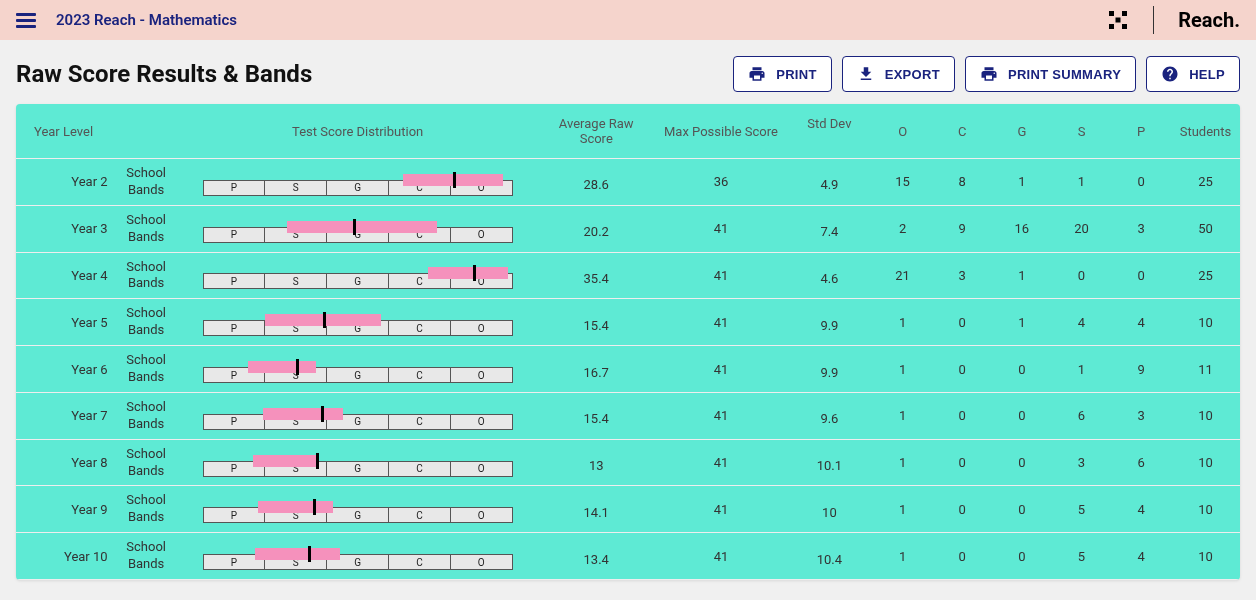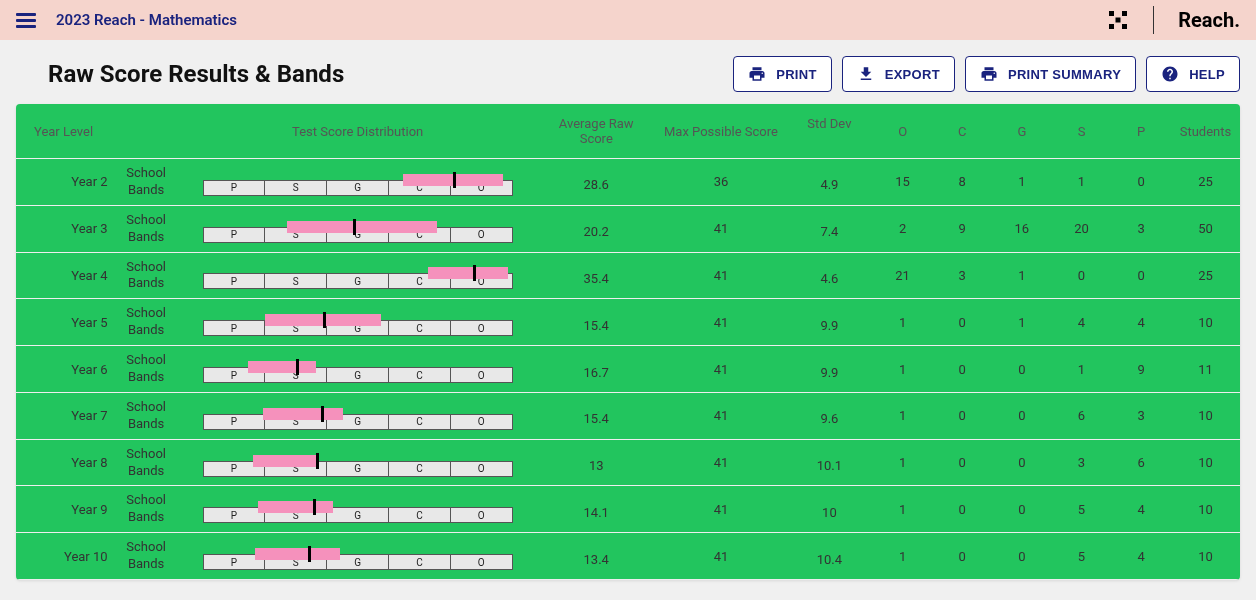--- a/index.html
+++ b/index.html
@@ -20,7 +20,7 @@
 
 .content-area { padding: 16px; }
 .page-header-row { display: flex; align-items: center; justify-content: space-between; margin-bottom: 12px; }
-.page-title { font-size: 24px; font-weight: 700; color: #111; margin-left: 32px; }
+.page-title { font-size: 24px; font-weight: 700; color: #111; }
 .action-buttons { display: flex; gap: 10px; }
 .action-btn { display: flex; align-items: center; gap: 10px; border: 1px solid #1a237e; background: #fff; color: #1a237e; font-weight: 700; font-size: 13px; padding: 8px 14px; border-radius: 4px; cursor: pointer; letter-spacing: 0.3px; }
 .action-btn svg { width: 18px; height: 18px; fill: #1a237e; }

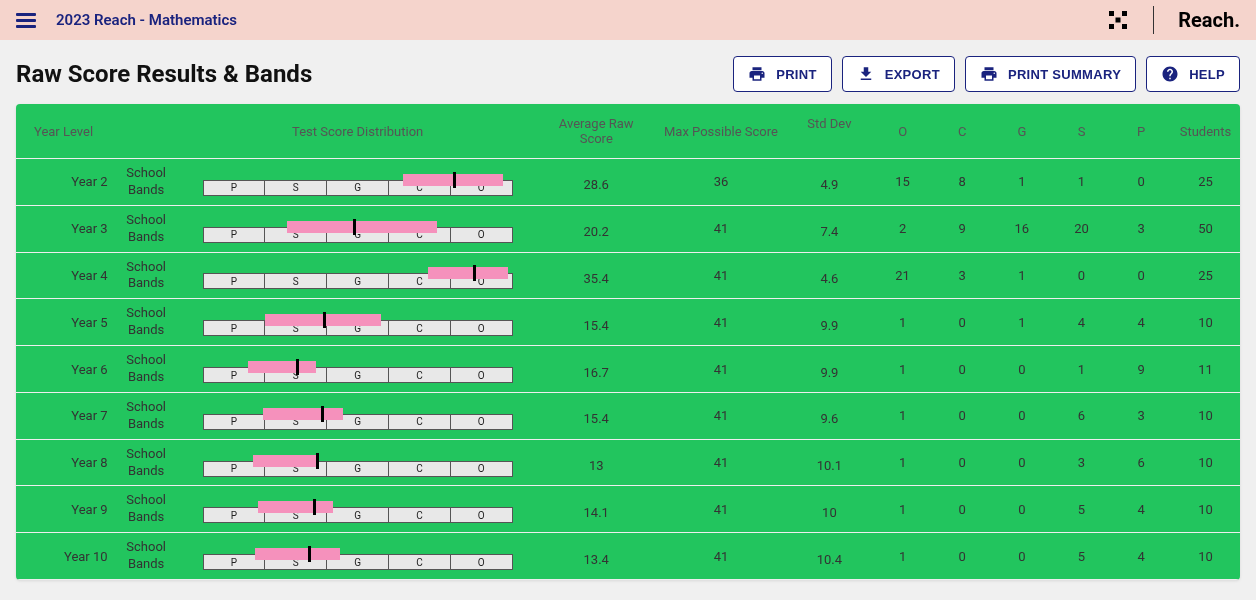--- a/index.html
+++ b/index.html
@@ -26,7 +26,7 @@
 .action-btn svg { width: 18px; height: 18px; fill: #1a237e; }
 
 
-.data-card { background: #22c55e; border-radius: 4px; box-shadow: 0 1px 3px rgba(0,0,0,0.1); overflow: hidden; }
+.data-card { background: #5eead4; border-radius: 4px; box-shadow: 0 1px 3px rgba(0,0,0,0.1); overflow: hidden; }
 .data-table { width: 100%; border-collapse: collapse; }
 .data-table th { font-size: 13px; font-weight: 400; color: #555; text-align: center; padding: 12px 6px; border-bottom: 1px solid #eee; }
 .data-table th.left { text-align: left; padding-left: 18px; }

